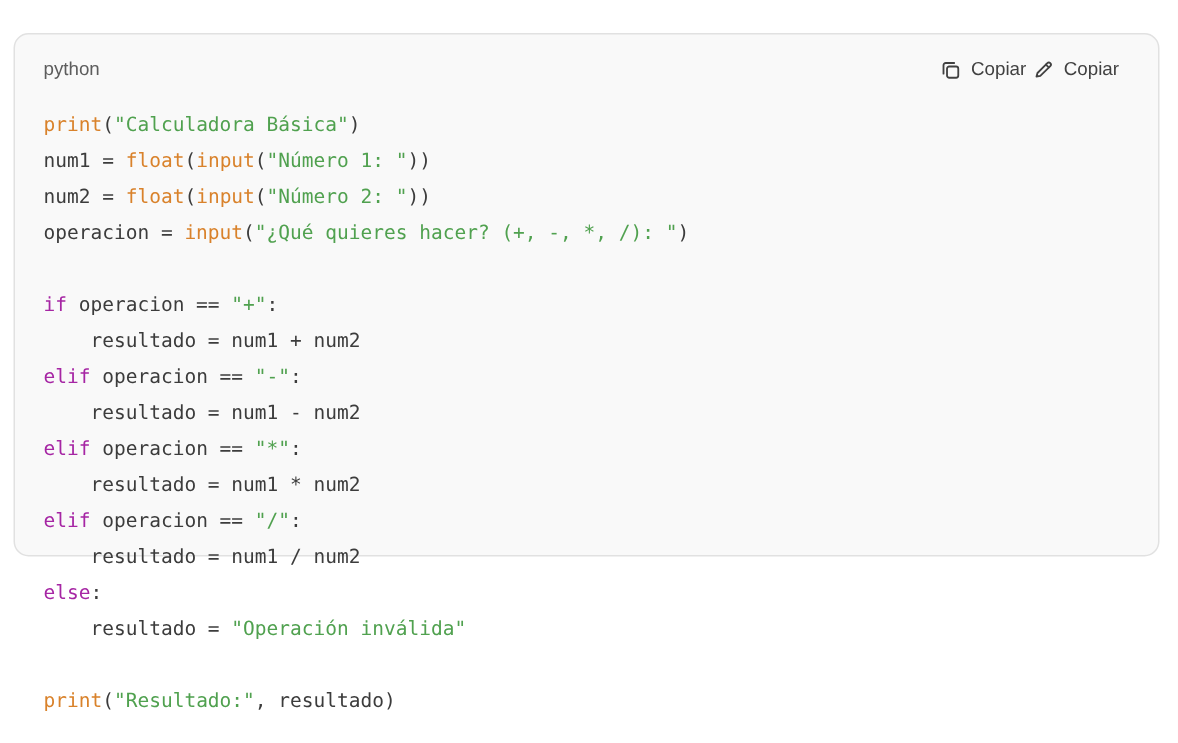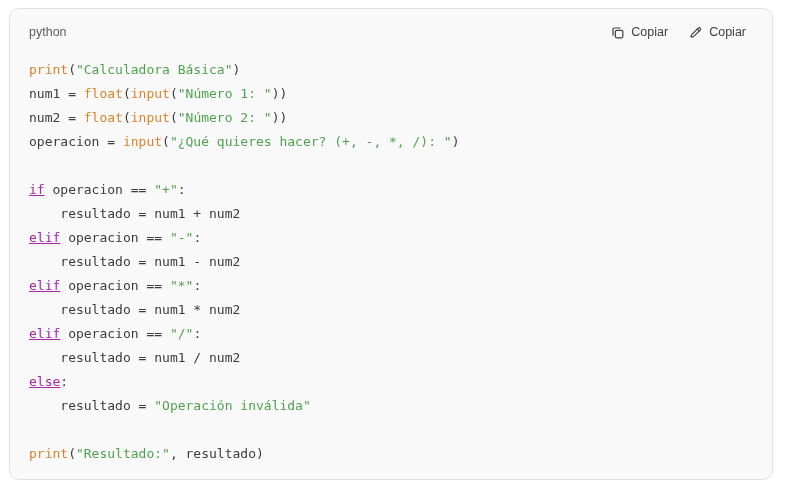--- a/index.html
+++ b/index.html
@@ -14,9 +14,9 @@
   .code-block {
     position: absolute;
     left: 9px;
-    top: 8px;
+    top: 22px;
     width: 764px;
-    height: 472px;
+    height: 349px;
     background: var(--block-bg, #f9f9f9);
     border: 1px solid var(--border-color, #e1e1e1);
     border-radius: 10px;

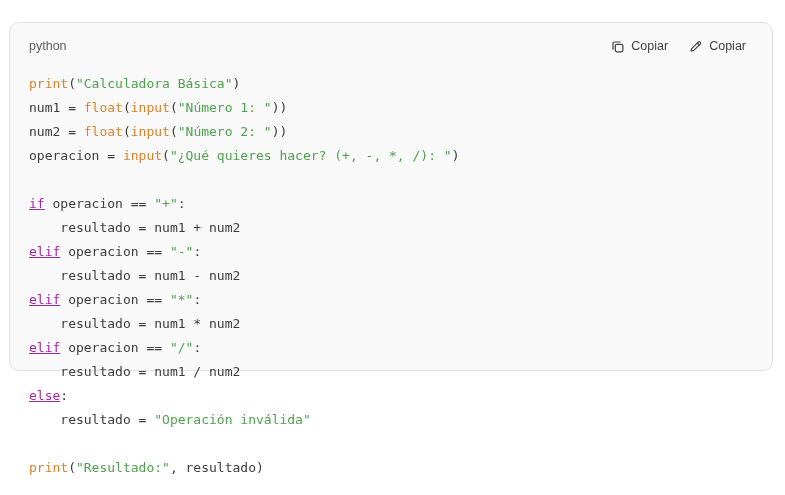--- a/index.html
+++ b/index.html
@@ -36,7 +36,7 @@
   .header-actions {
     display: flex;
     align-items: center;
-    gap: 20px;
+    gap: 4px;
   }
   .header-btn {
     display: flex;

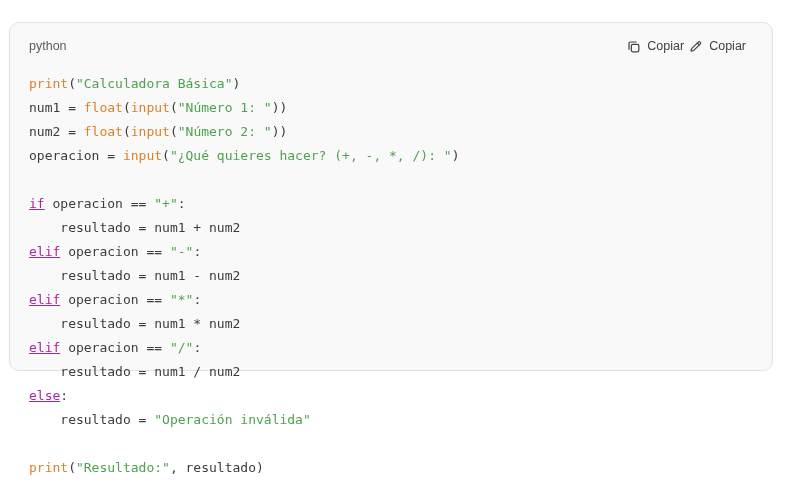--- a/index.html
+++ b/index.html
@@ -69,7 +69,7 @@
   }
   .code-line { height: 24px; }
   .tok-plain   { color: var(--plain-color, #3c3c3c); }
-  .tok-keyword { color: var(--keyword-color, #a626a4); text-decoration: underline; }
+  .tok-keyword { color: var(--keyword-color, #a626a4); }
   .tok-builtin { color: var(--builtin-color, #d9822b); }
   .tok-string  { color: var(--string-color, #50a14f); }
 </style>

